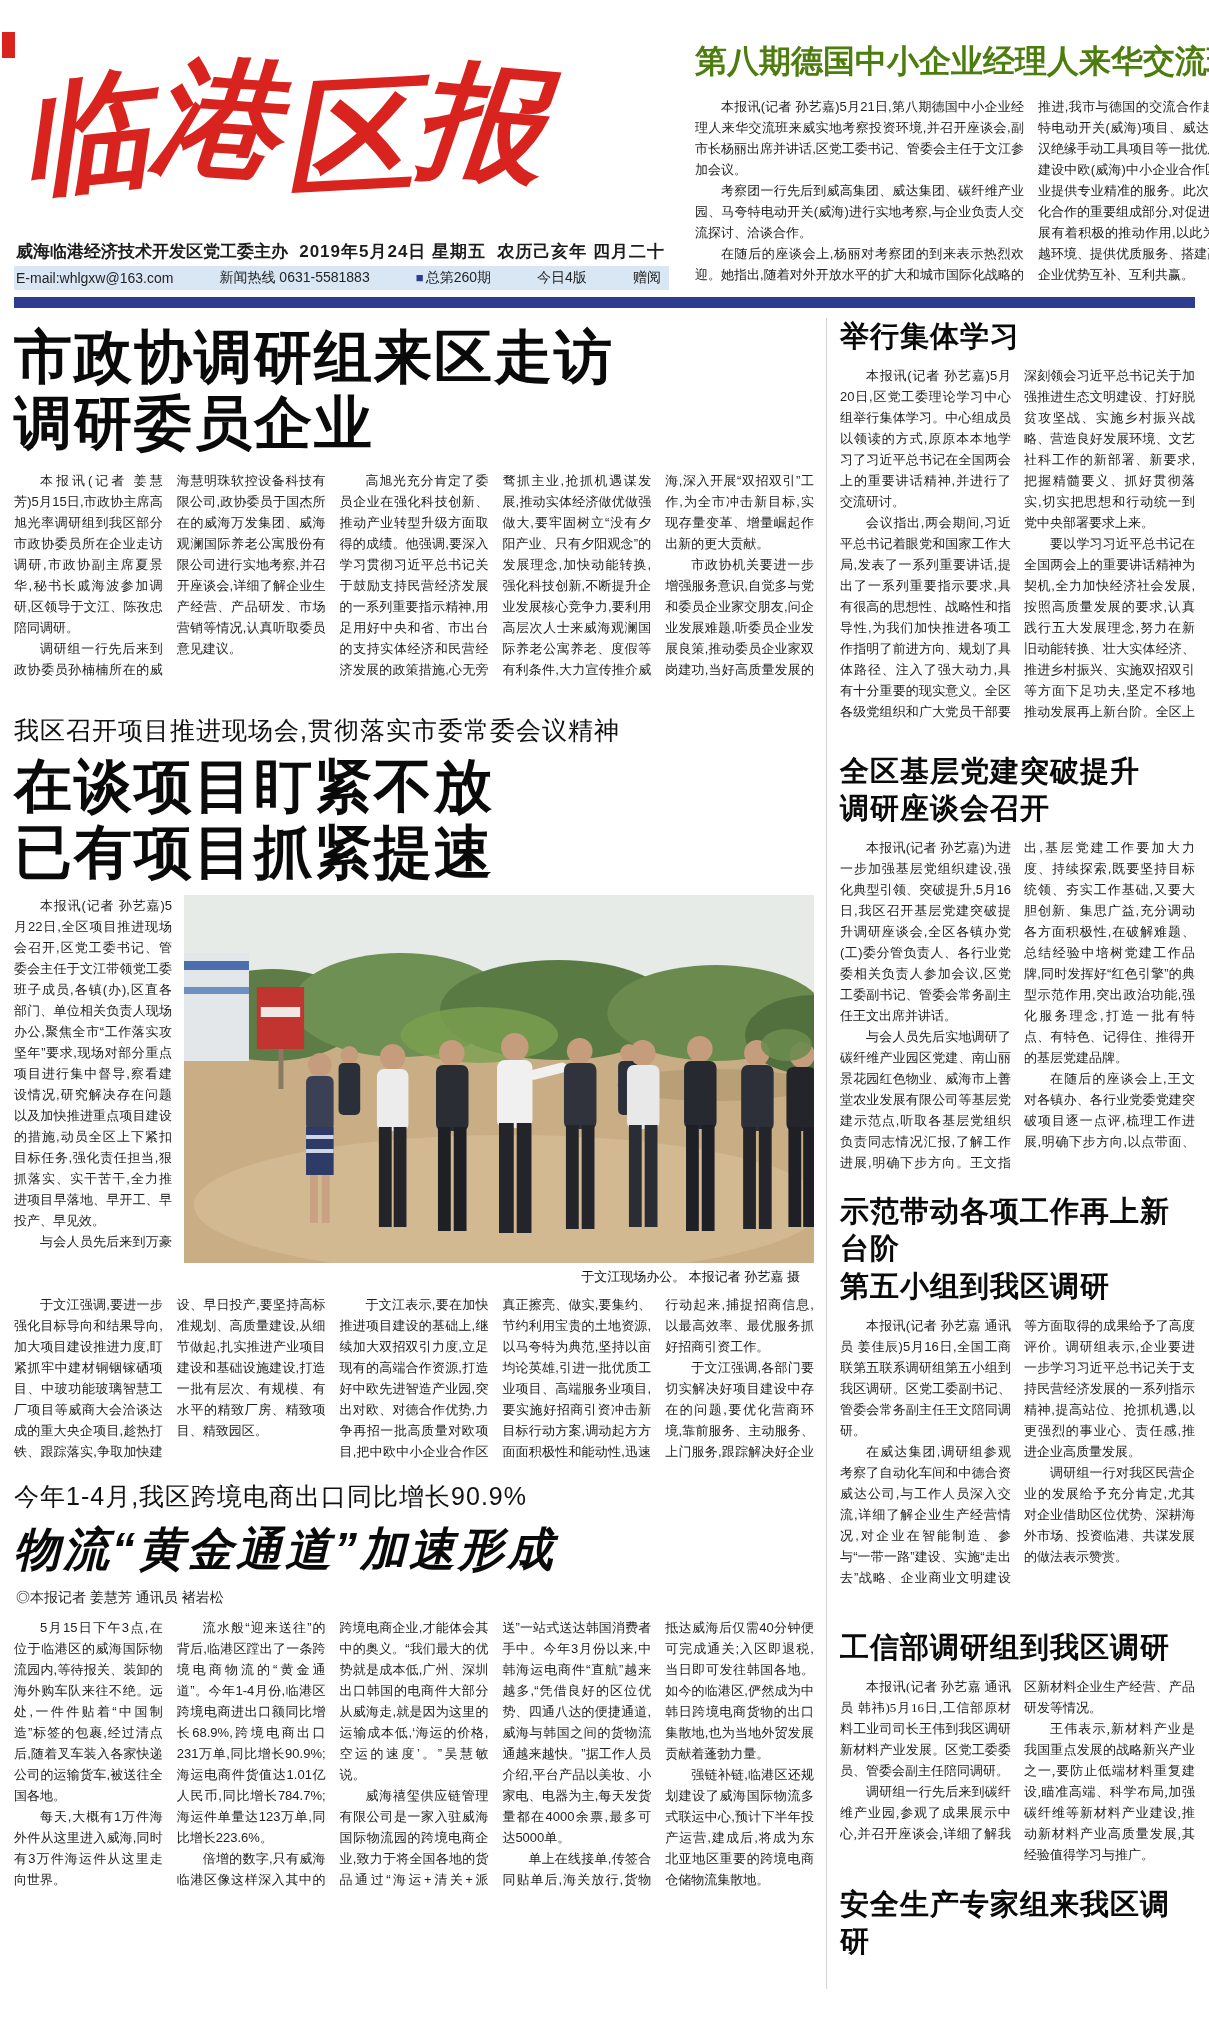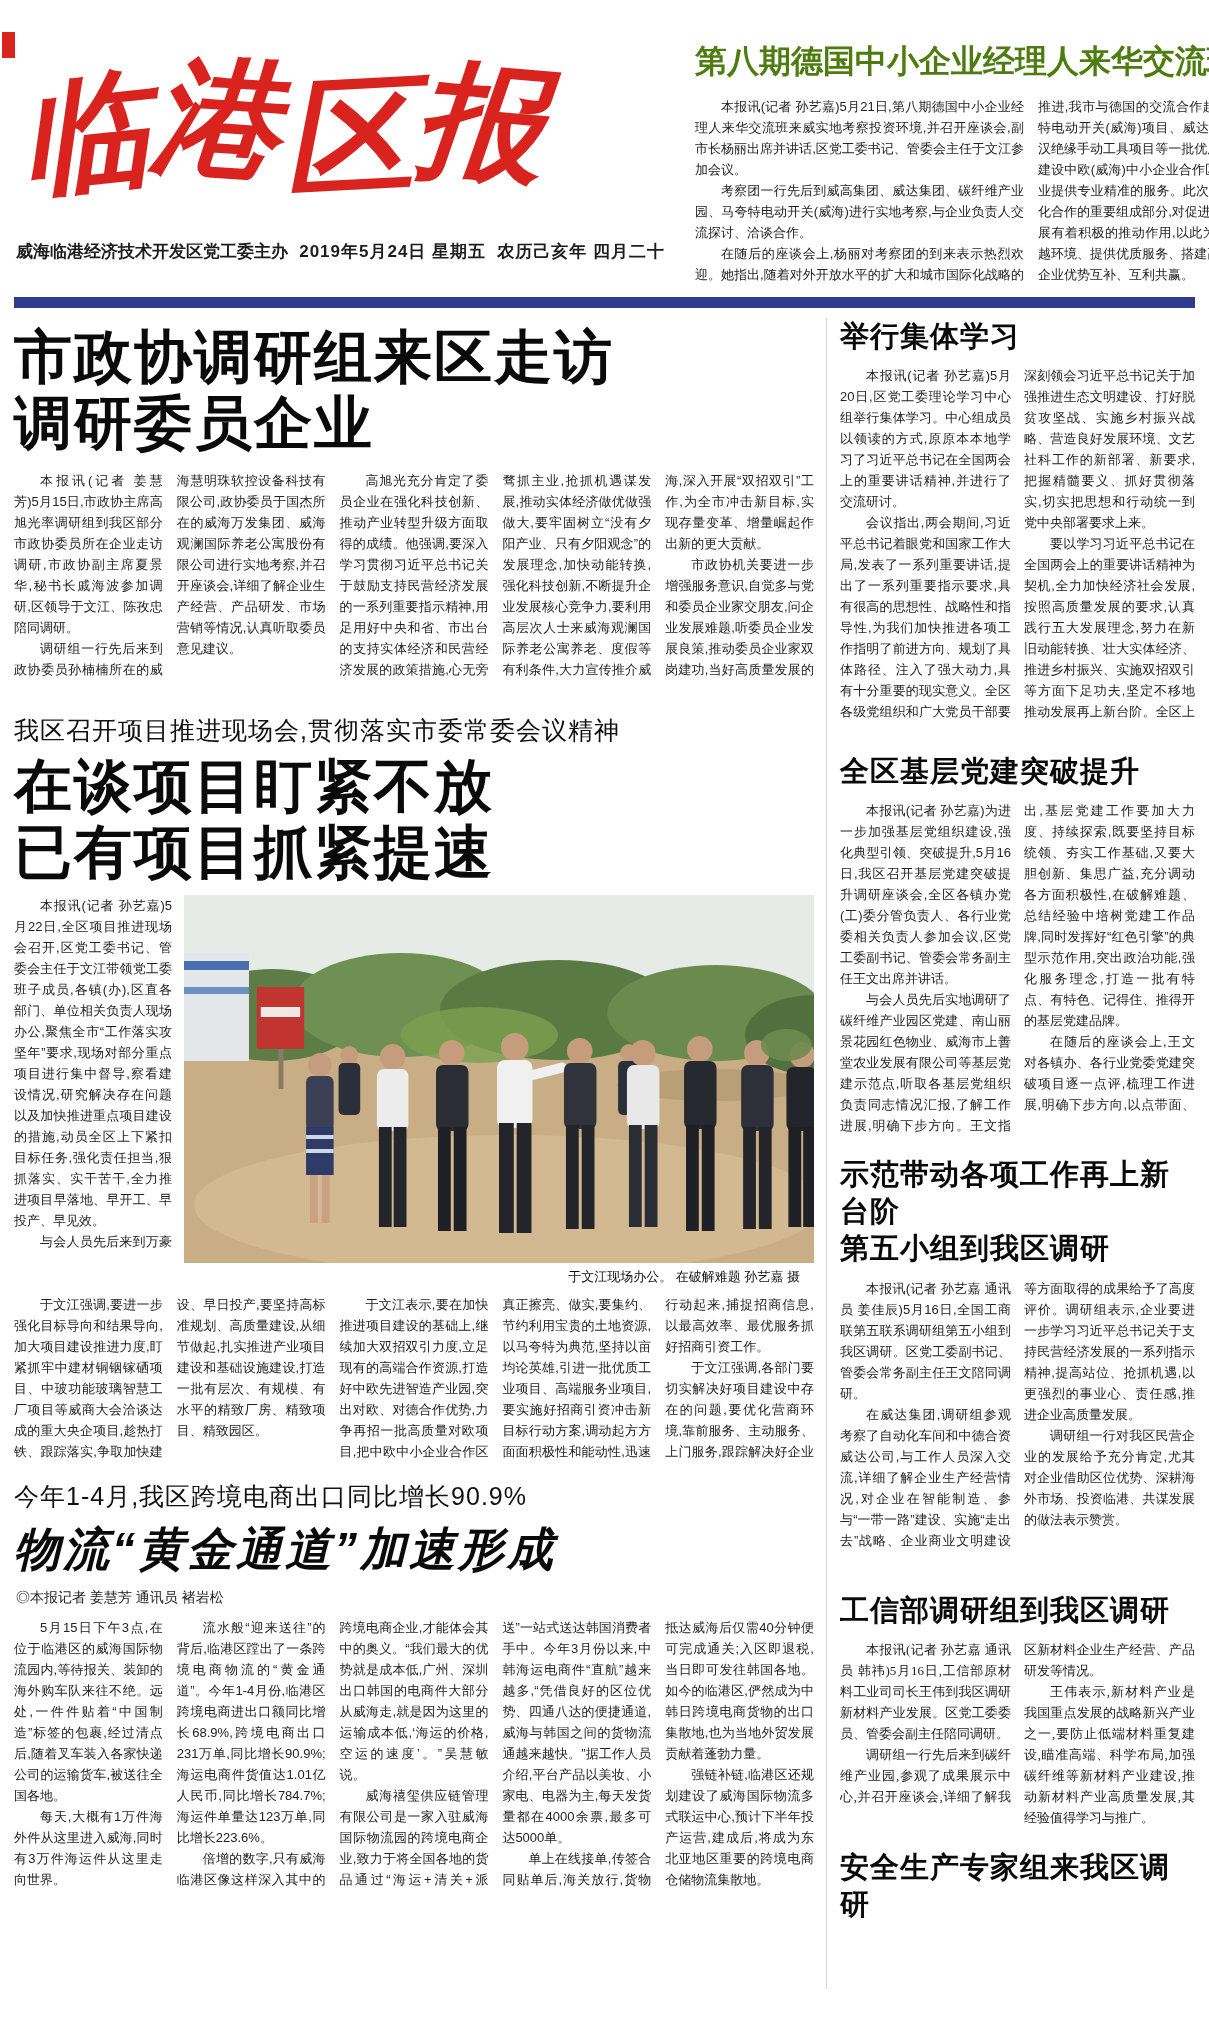--- a/index.html
+++ b/index.html
@@ -79,6 +79,13 @@
         <span class="date-part">2019年5月24日  星期五</span>
         <span class="date-part">农历己亥年  四月二十</span>
       </div>
+      <div class="info-bar">
+        <span>E-mail:whlgxw@163.com</span>
+        <span>新闻热线 0631-5581883</span>
+        <span><span class="issue-bullet">■</span><span>总第260期</span></span>
+        <span>今日4版</span>
+        <span>赠阅</span>
+      </div>
     </div>
     <div class="head-right">
       <div class="top-news-title">第八期德国中小企业经理人来华交流班来威考察</div>

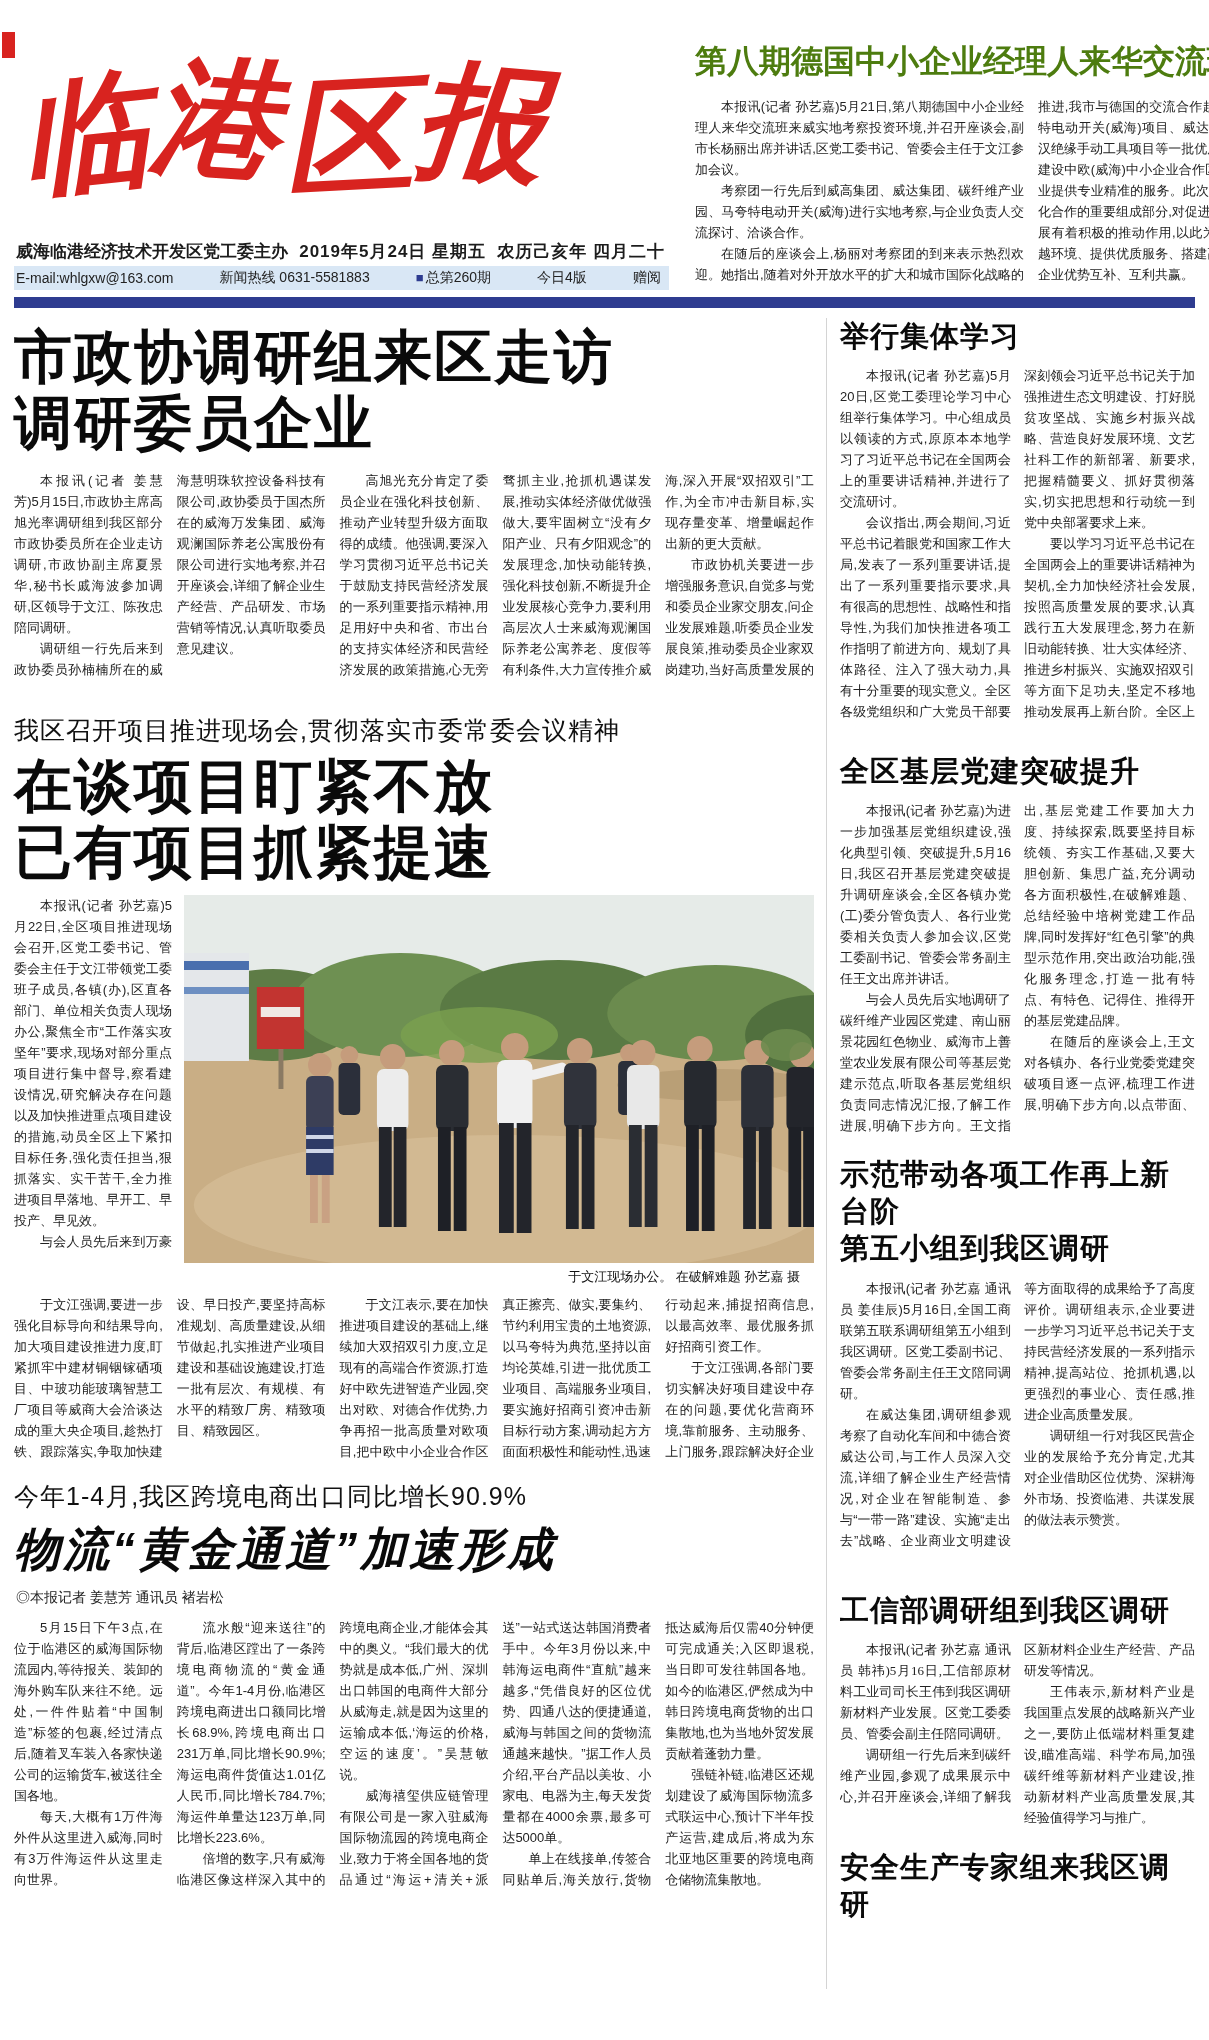--- a/index.html
+++ b/index.html
@@ -246,6 +246,7 @@
       <div class="side-article">
         <div class="side-title">
           <div>全区基层党建突破提升</div>
+          <div>调研座谈会召开</div>
         </div>
         <div class="side-body sb-b body-text">
           <p>本报讯(记者 孙艺嘉)为进一步加强基层党组织建设,强化典型引领、突破提升,5月16日,我区召开基层党建突破提升调研座谈会,全区各镇办党(工)委分管负责人、各行业党委相关负责人参加会议,区党工委副书记、管委会常务副主任王文出席并讲话。</p>

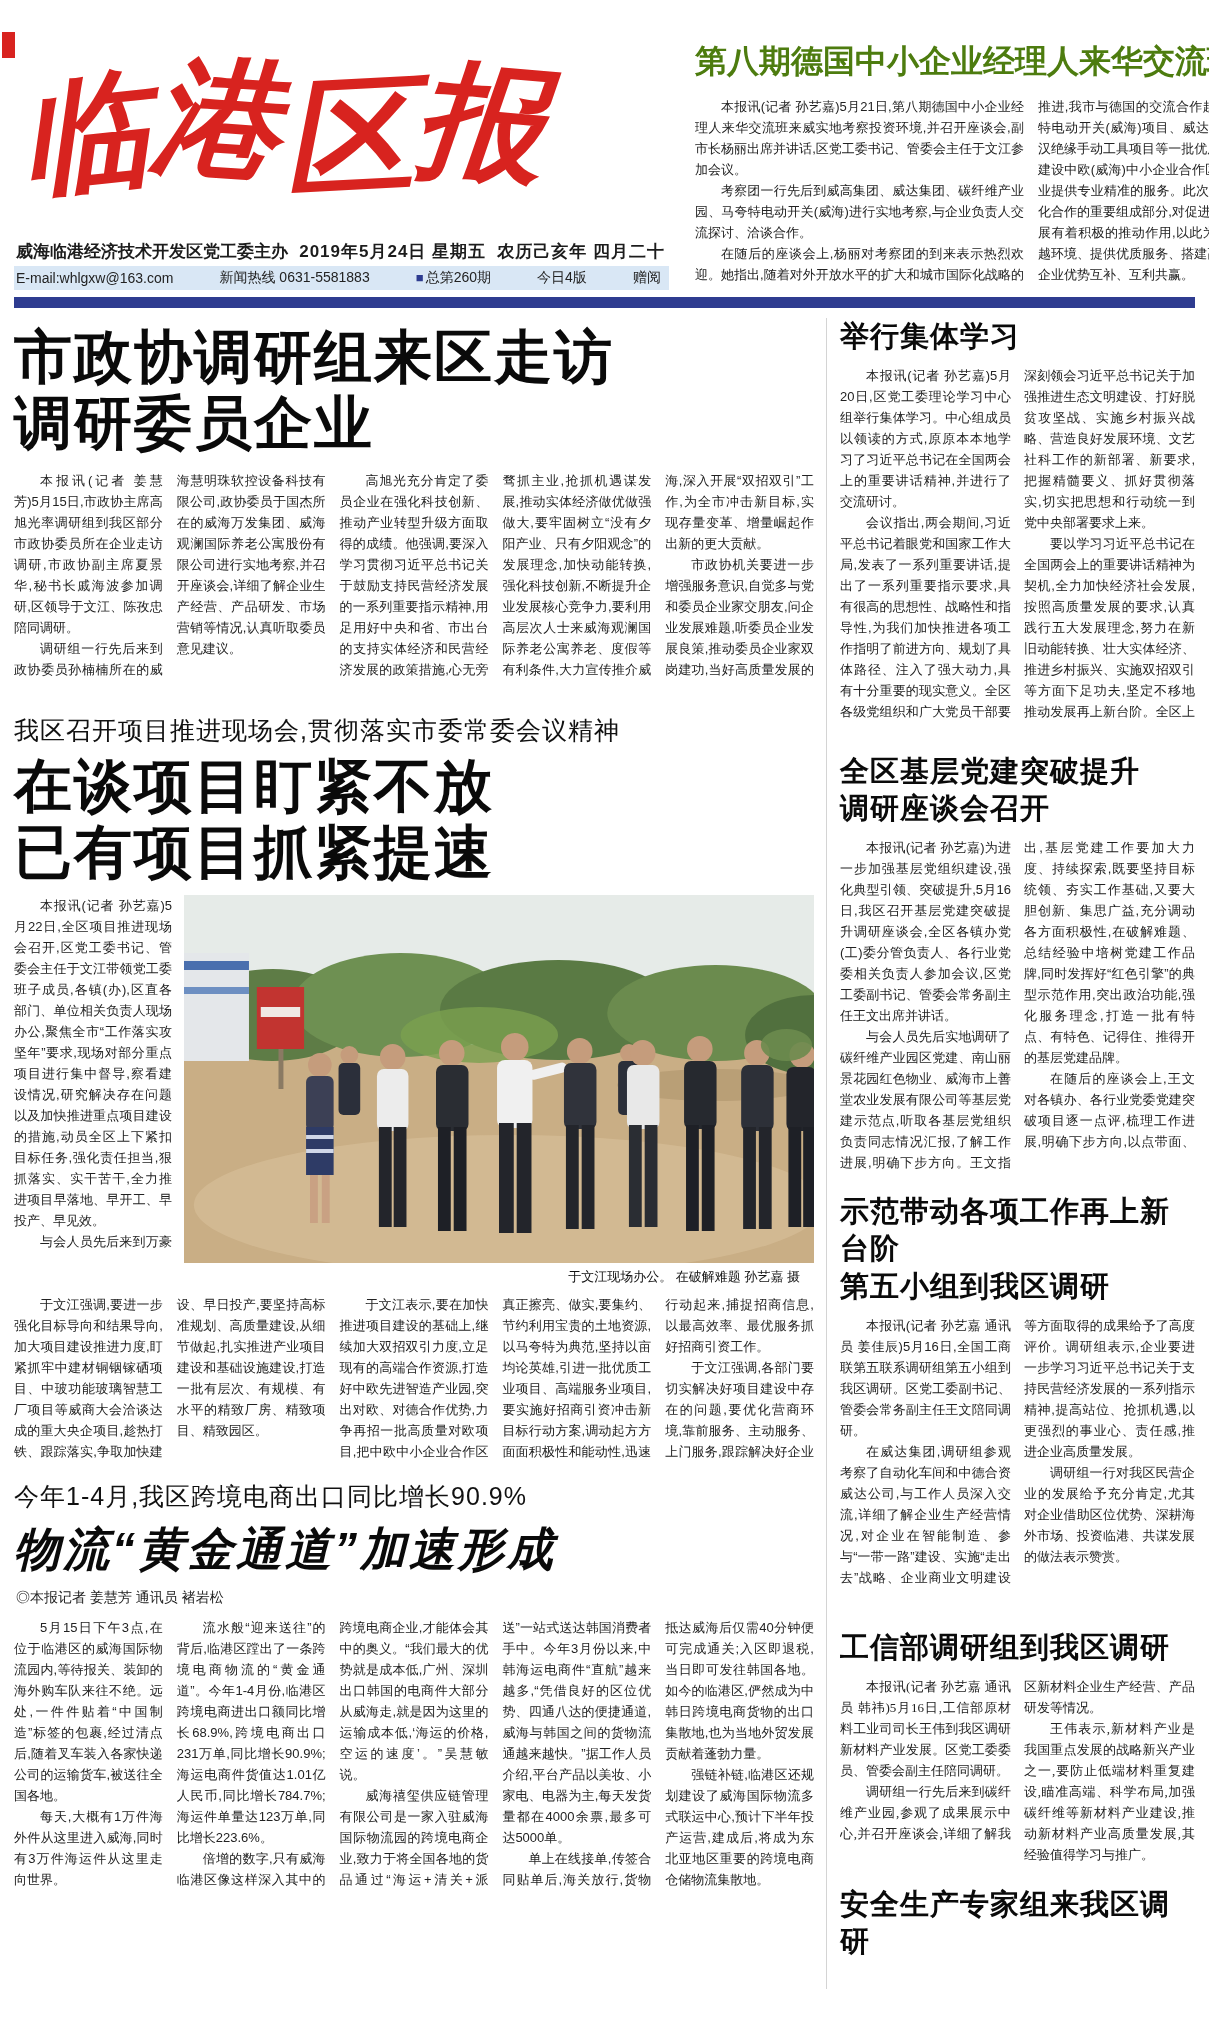--- a/index.html
+++ b/index.html
@@ -206,7 +206,7 @@
             </svg>
           </div>
         </div>
-        <div class="photo-caption">于文江现场办公。 在破解难题 孙艺嘉 摄</div>
+        <div class="photo-caption">于文江现场办公。 本报记者 孙艺嘉 摄</div>
         <div class="a2-cont body-text">
           <p>于文江强调,要进一步强化目标导向和结果导向,加大项目建设推进力度,盯紧抓牢中建材铜铟镓硒项目、中玻功能玻璃智慧工厂项目等威商大会洽谈达成的重大央企项目,趁热打铁、跟踪落实,争取加快建设、早日投产,要坚持高标准规划、高质量建设,从细节做起,扎实推进产业项目建设和基础设施建设,打造一批有层次、有规模、有水平的精致厂房、精致项目、精致园区。</p>
           <p>于文江表示,要在加快推进项目建设的基础上,继续加大双招双引力度,立足现有的高端合作资源,打造好中欧先进智造产业园,突出对欧、对德合作优势,力争再招一批高质量对欧项目,把中欧中小企业合作区真正擦亮、做实,要集约、节约利用宝贵的土地资源,以马夸特为典范,坚持以亩均论英雄,引进一批优质工业项目、高端服务业项目,要实施好招商引资冲击新目标行动方案,调动起方方面面积极性和能动性,迅速行动起来,捕捉招商信息,以最高效率、最优服务抓好招商引资工作。</p>

